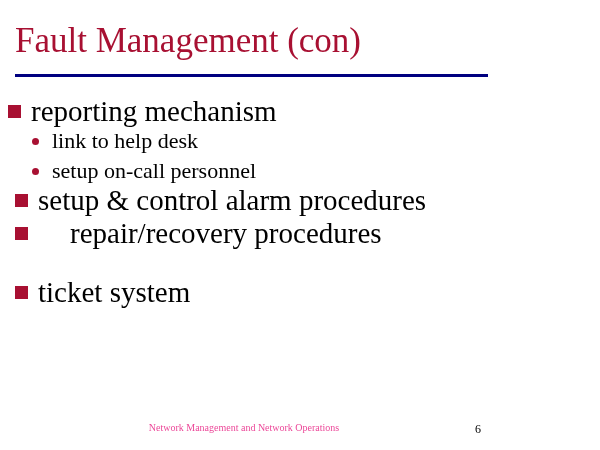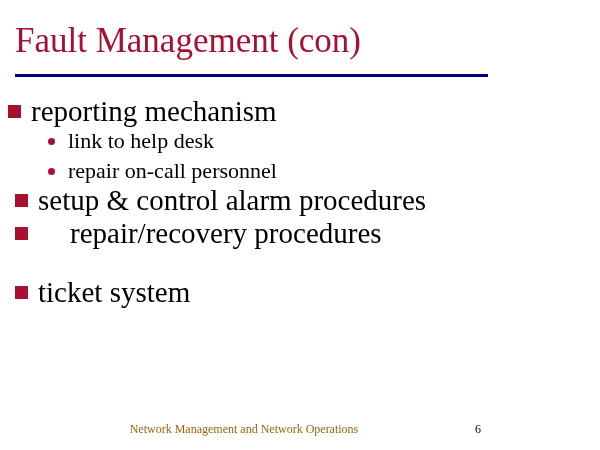--- a/index.html
+++ b/index.html
@@ -61,7 +61,7 @@
   .level2 {
     font-size: 22px;
     line-height: 1.1;
-    padding-left: 48px;
+    padding-left: 32px;
   }
   .level2 .bullet-dot {
     width: 7px;

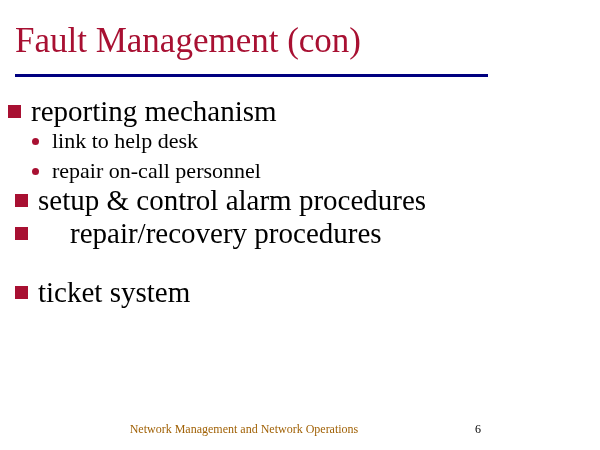--- a/index.html
+++ b/index.html
@@ -115,7 +115,7 @@
 
   <div class="row level2 row3">
     <span class="bullet-dot"></span>
-    <span class="text">repair on-call personnel</span>
+    <span class="text">setup on-call personnel</span>
   </div>
 
   <div class="row level1 row4">

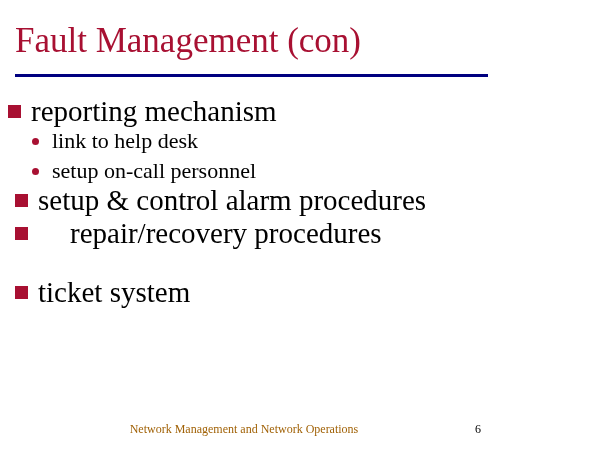--- a/index.html
+++ b/index.html
@@ -83,8 +83,8 @@
     right: 0;
     top: 422px;
     text-align: center;
-    font-size: 12px;
-    color: #a16207;
+    font-size: 10px;
+    color: #ec4899;
   }
   .page-number {
     position: absolute;

